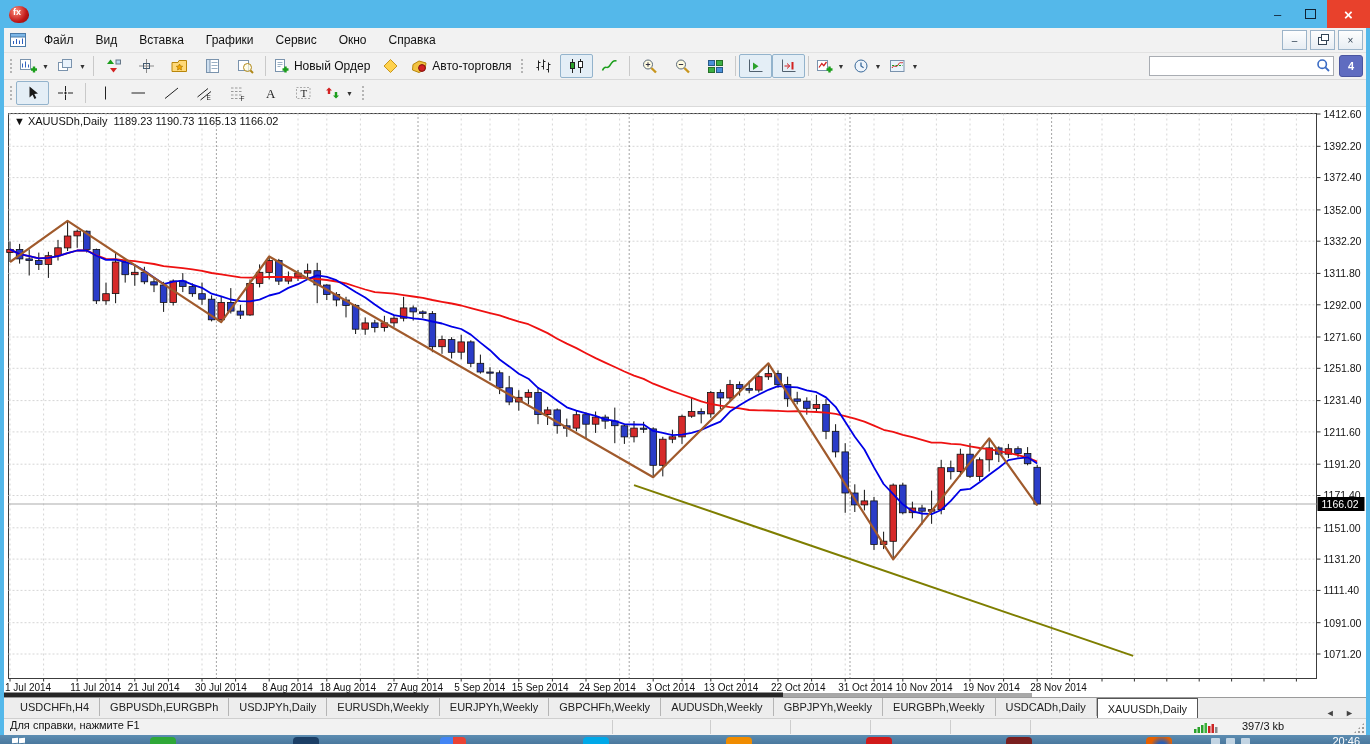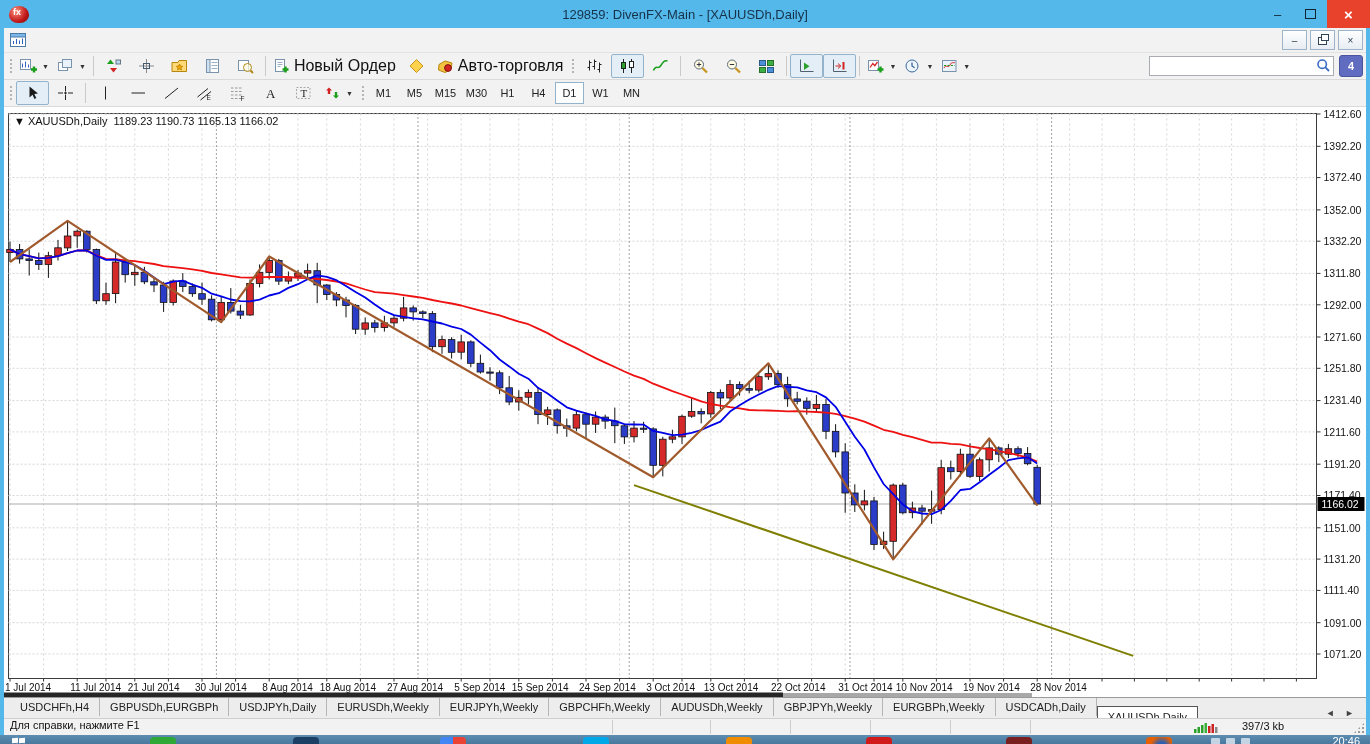--- a/index.html
+++ b/index.html
@@ -97,7 +97,6 @@
     <div class="mt4-logo">
         <span>fx</span>
       </div>
-    <div class="title-text">129859: DivenFX-Main - [XAUUSDh,Daily]</div>
     <div class="winbtns">
       <div class="wbtn">–</div>
       <div class="wbtn">

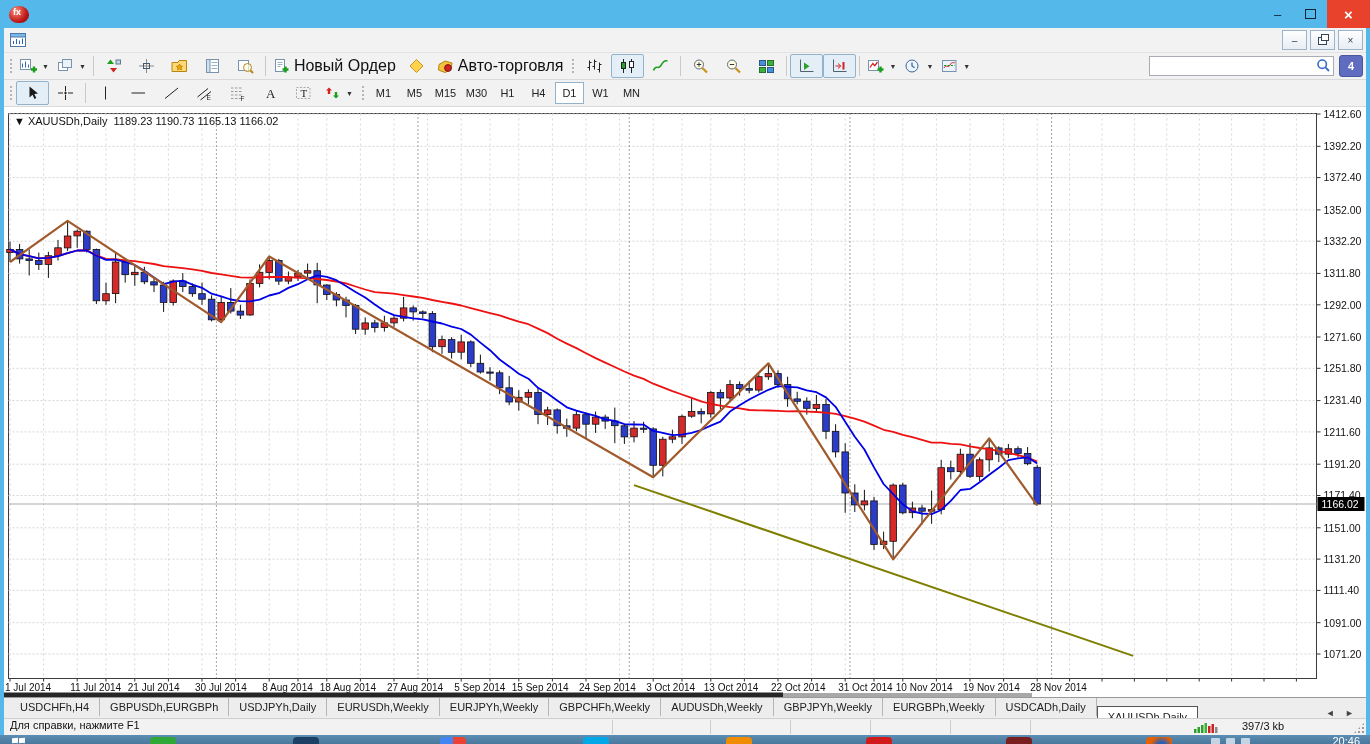--- a/index.html
+++ b/index.html
@@ -114,6 +114,7 @@
           <path d="M3.5 12V9M6.5 12V7M9.5 12V8.5M12.5 12V6.5" stroke="#2c5fbe"></path>
         </svg>
     </span>
+    <span id="menu-items"><span class="menu-item">Файл</span><span class="menu-item">Вид</span><span class="menu-item">Вставка</span><span class="menu-item">Графики</span><span class="menu-item">Сервис</span><span class="menu-item">Окно</span><span class="menu-item">Справка</span></span>
     <span class="mdi">
       <span class="mdib">–</span>
       <span class="mdib">

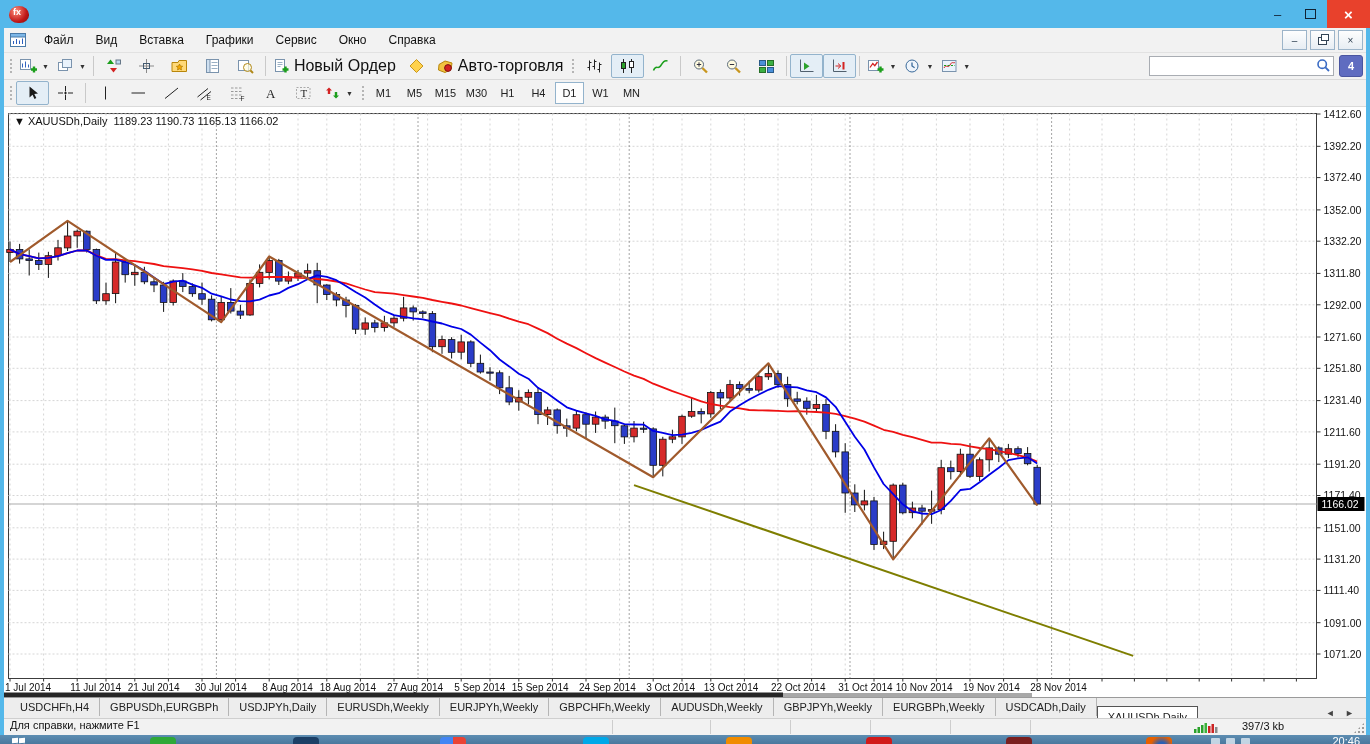--- a/index.html
+++ b/index.html
@@ -38,7 +38,7 @@
   .tbtn{min-width:25px;height:22px;display:flex;align-items:center;justify-content:center;gap:4px;
     padding:0 3px;border:1px solid transparent;border-radius:2px}
   .tbtn.pressed{border-color:#93b3cc;background:#e4eef6}
-  .tbtn .lbl{font-size:16px;color:#111;white-space:nowrap}
+  .tbtn .lbl{font-size:12px;color:#111;white-space:nowrap}
   .drop{font-size:7px;color:#333;margin-left:1px}
   .tf{min-width:27px;height:20px;font-size:11px;color:#222;display:flex;align-items:center;
     justify-content:center;border:1px solid transparent;margin:0 1px}

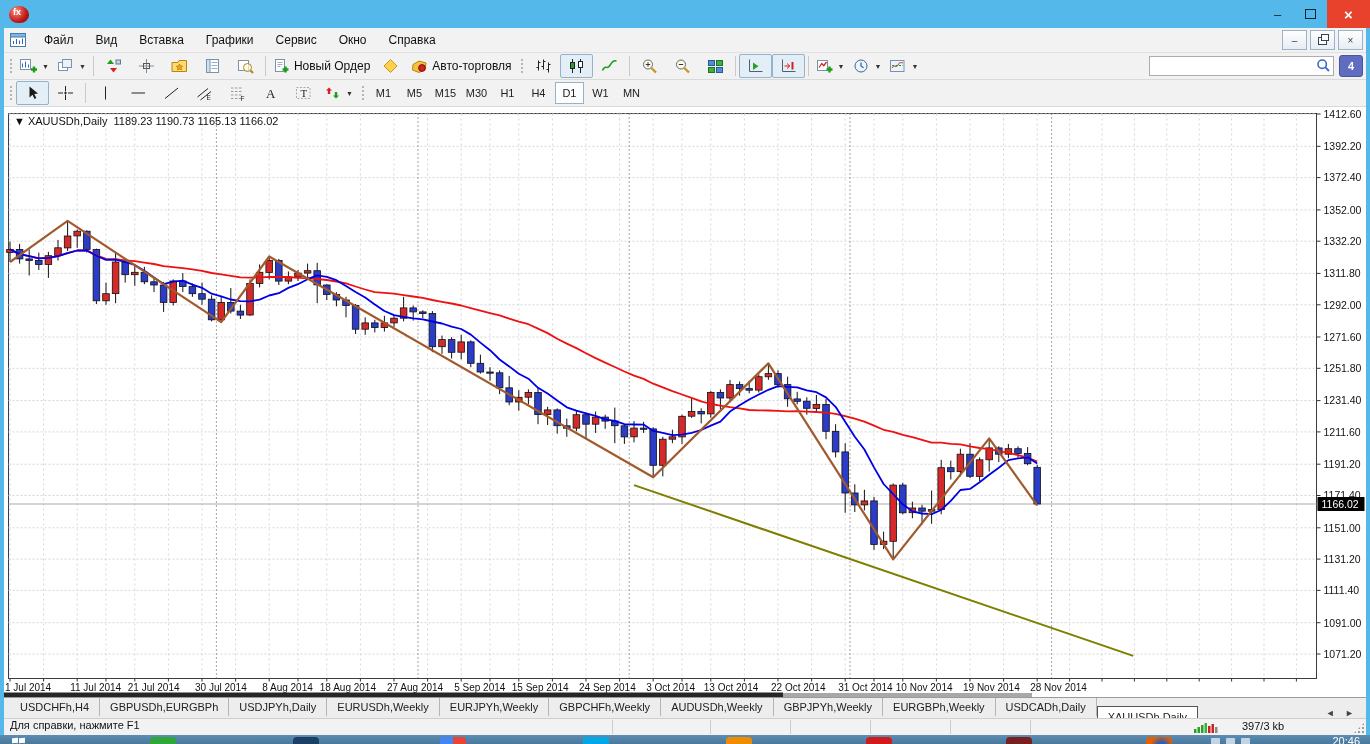--- a/index.html
+++ b/index.html
@@ -415,17 +415,6 @@
           <span class="drop">▼</span>
         </span>
         <span class="grip"></span>
-      </span>
-    <span id="tfs" style="display: inline-flex;">
-        <span class="tf">M1</span>
-        <span class="tf">M5</span>
-        <span class="tf">M15</span>
-        <span class="tf">M30</span>
-        <span class="tf">H1</span>
-        <span class="tf">H4</span>
-        <span class="tf active">D1</span>
-        <span class="tf">W1</span>
-        <span class="tf">MN</span>
       </span>
   </div>
 

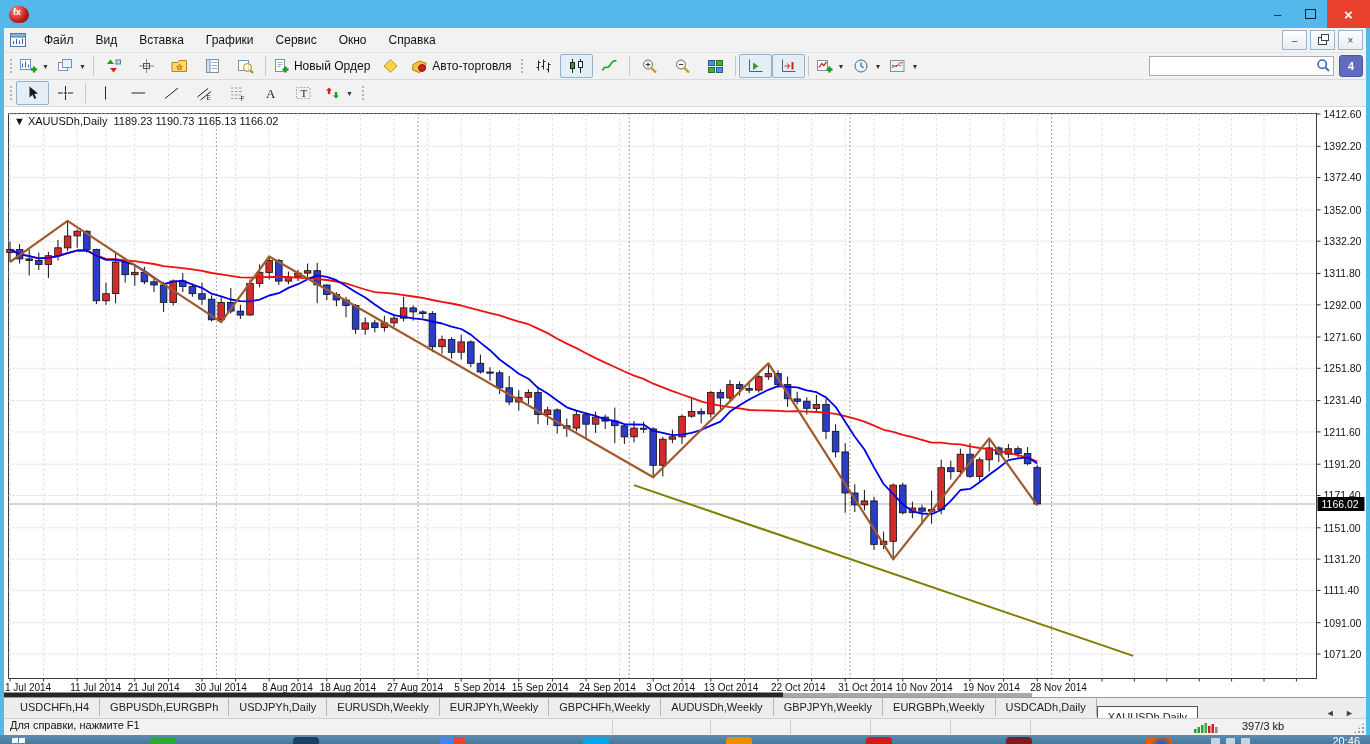--- a/index.html
+++ b/index.html
@@ -62,7 +62,7 @@
     align-items:flex-end;font-size:11px;color:#222}
   .tabsbar .pad{width:6px}
   .tab{padding:3px 10px 2px;border-right:1px solid #b5b5b5;height:13px;white-space:nowrap}
-  .tab.active{background:#fff;border:1px solid #555;border-bottom:none;position:relative;top:8px;
+  .tab.active{background:#fff;border:1px solid #555;border-bottom:none;position:relative;top:0;
     padding-top:4px;margin-right:0}
   .tabarrows{margin-left:auto;color:#444;font-size:9px;padding-right:8px;letter-spacing:4px}
 

